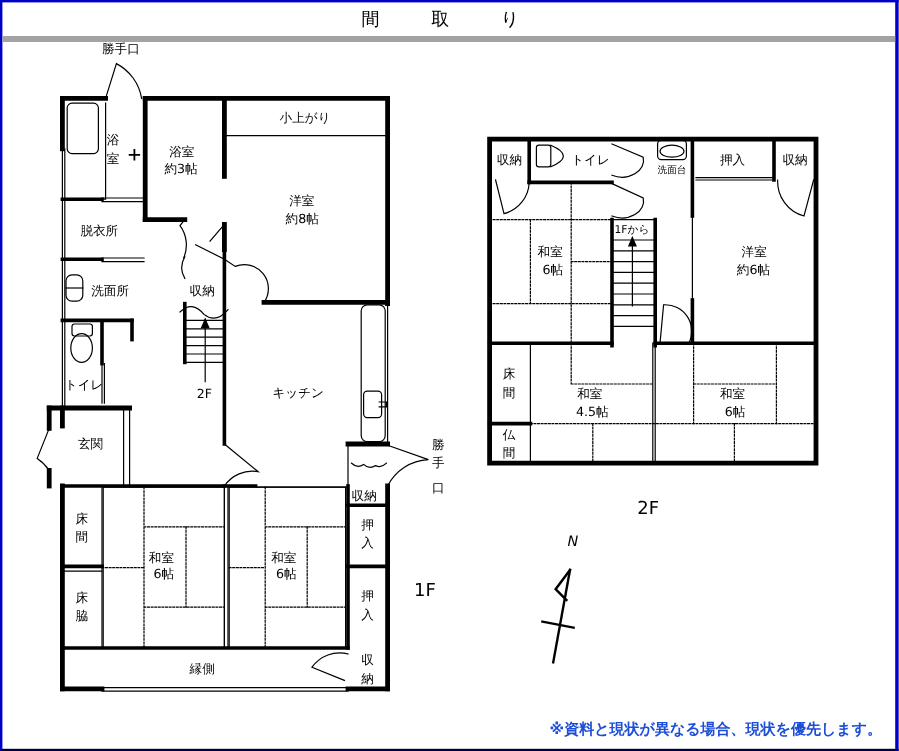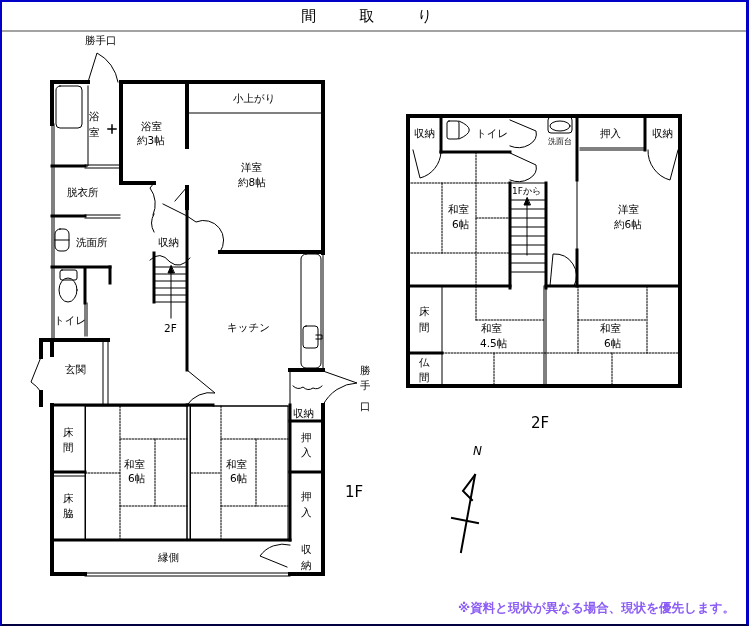--- a/index.html
+++ b/index.html
@@ -6,7 +6,7 @@
   body { width:749px; height:626px; position:relative; overflow:hidden; font-family:"DejaVu Sans", sans-serif; }
   .frame { position:absolute; left:0; top:0; width:749px; height:626px; box-sizing:border-box;
            border-left:2px solid #0000c8; border-top:2px solid #0000c8; border-right:3px solid #0000c8; border-bottom:2px solid #000040; }
-  .title-bar { position:absolute; left:2px; top:2px; width:744px; height:28px; border-bottom:2px solid #a3a3a3; }
+  .title-bar { position:absolute; left:2px; top:2px; width:744px; height:28px; border-bottom:5px solid #a3a3a3; }
   .title { position:absolute; left:0; right:0; top:5px; text-align:center; font-size:15px; letter-spacing:14px; color:#000; }
   svg { position:absolute; left:0; top:0; }
   .lbl { font-family:"DejaVu Sans", sans-serif; font-size:10.5px; fill:#000; }

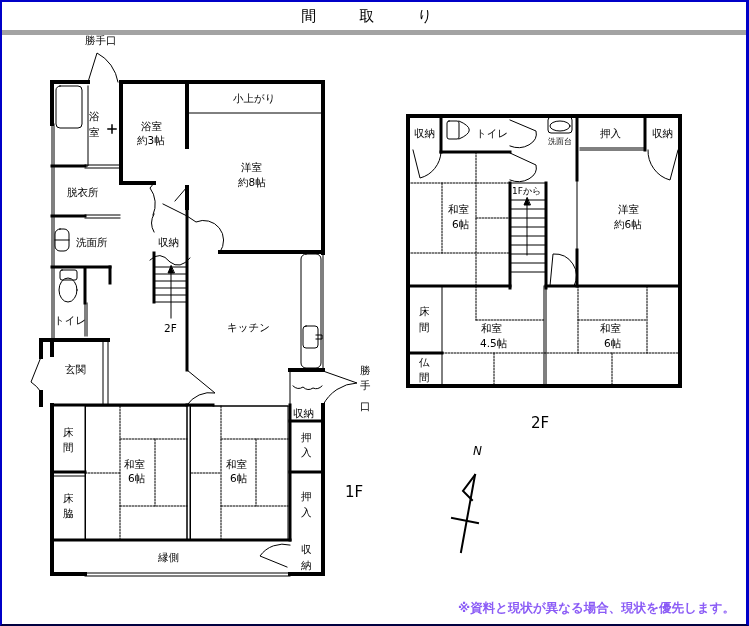--- a/index.html
+++ b/index.html
@@ -11,7 +11,7 @@
   svg { position:absolute; left:0; top:0; }
   .lbl { font-family:"DejaVu Sans", sans-serif; font-size:10.5px; fill:#000; }
   .lbl-lg { font-family:"DejaVu Sans", sans-serif; font-size:15px; fill:#000; }
-  .note { position:absolute; right:14px; bottom:9px; font-size:12.5px; font-weight:bold; color:#8b5cf6; }
+  .note { position:absolute; right:14px; bottom:9px; font-size:12.5px; font-weight:bold; color:#1d4ed8; }
 </style>
 </head>
 <body>

